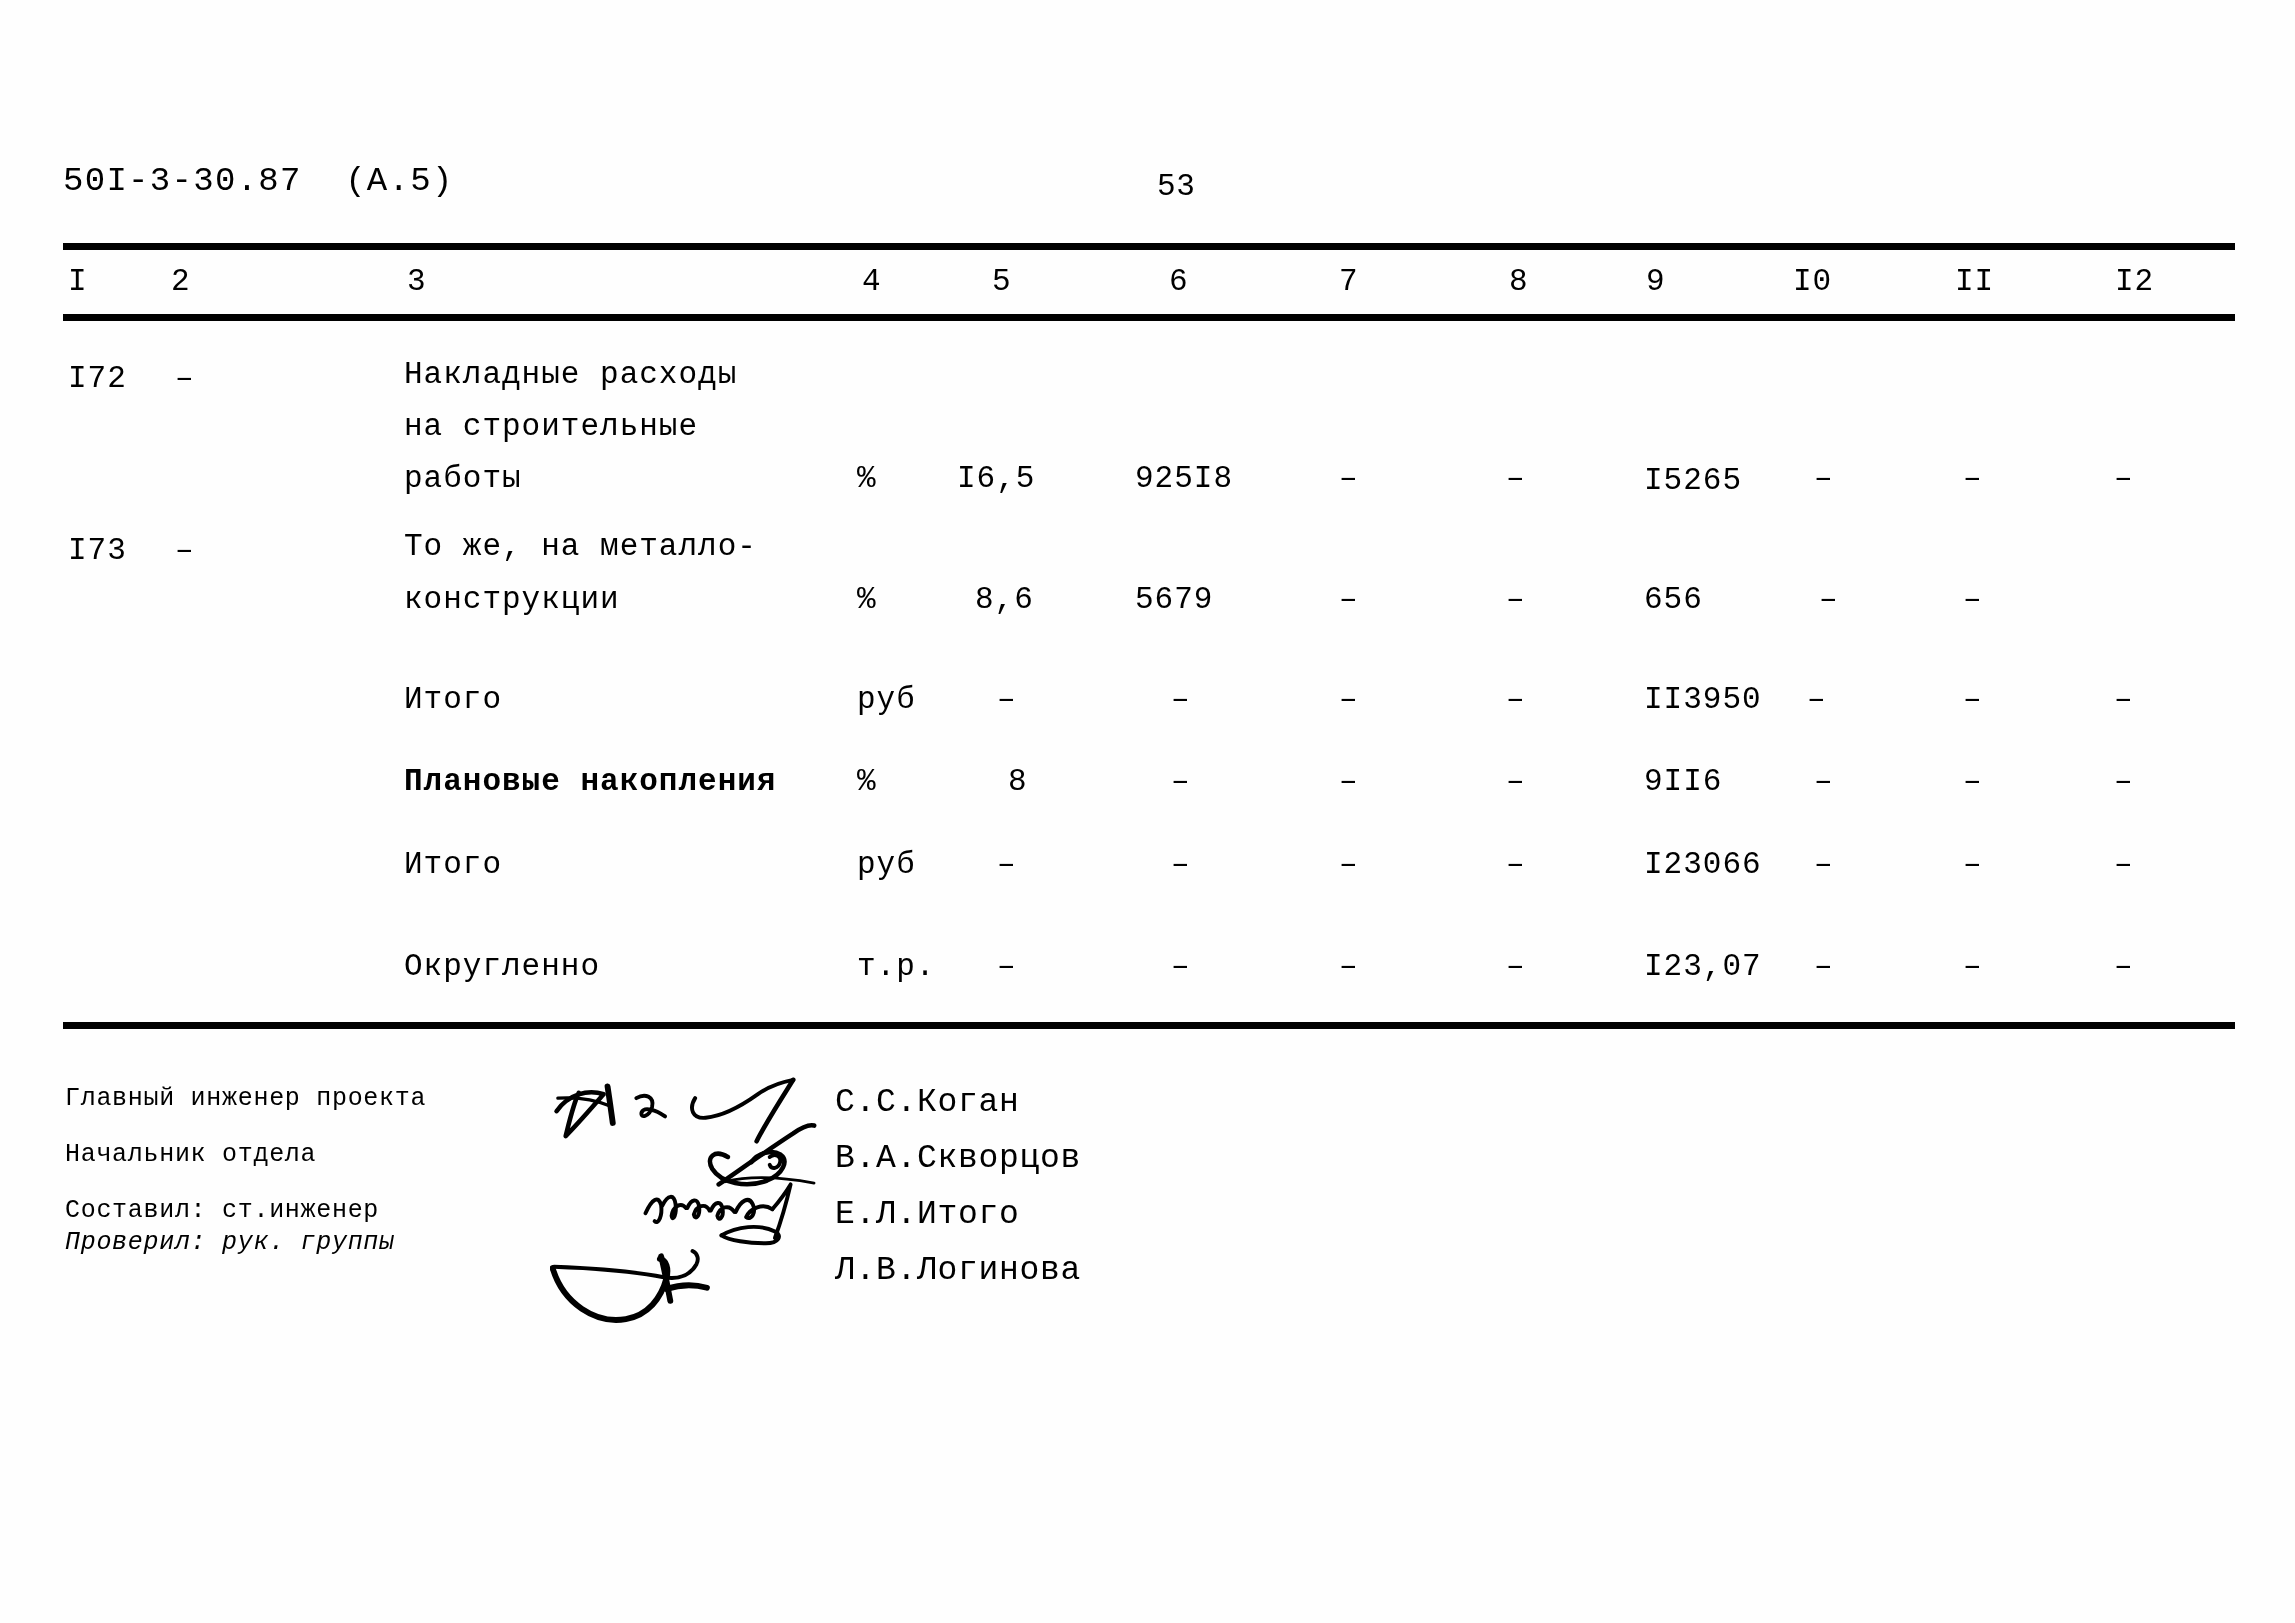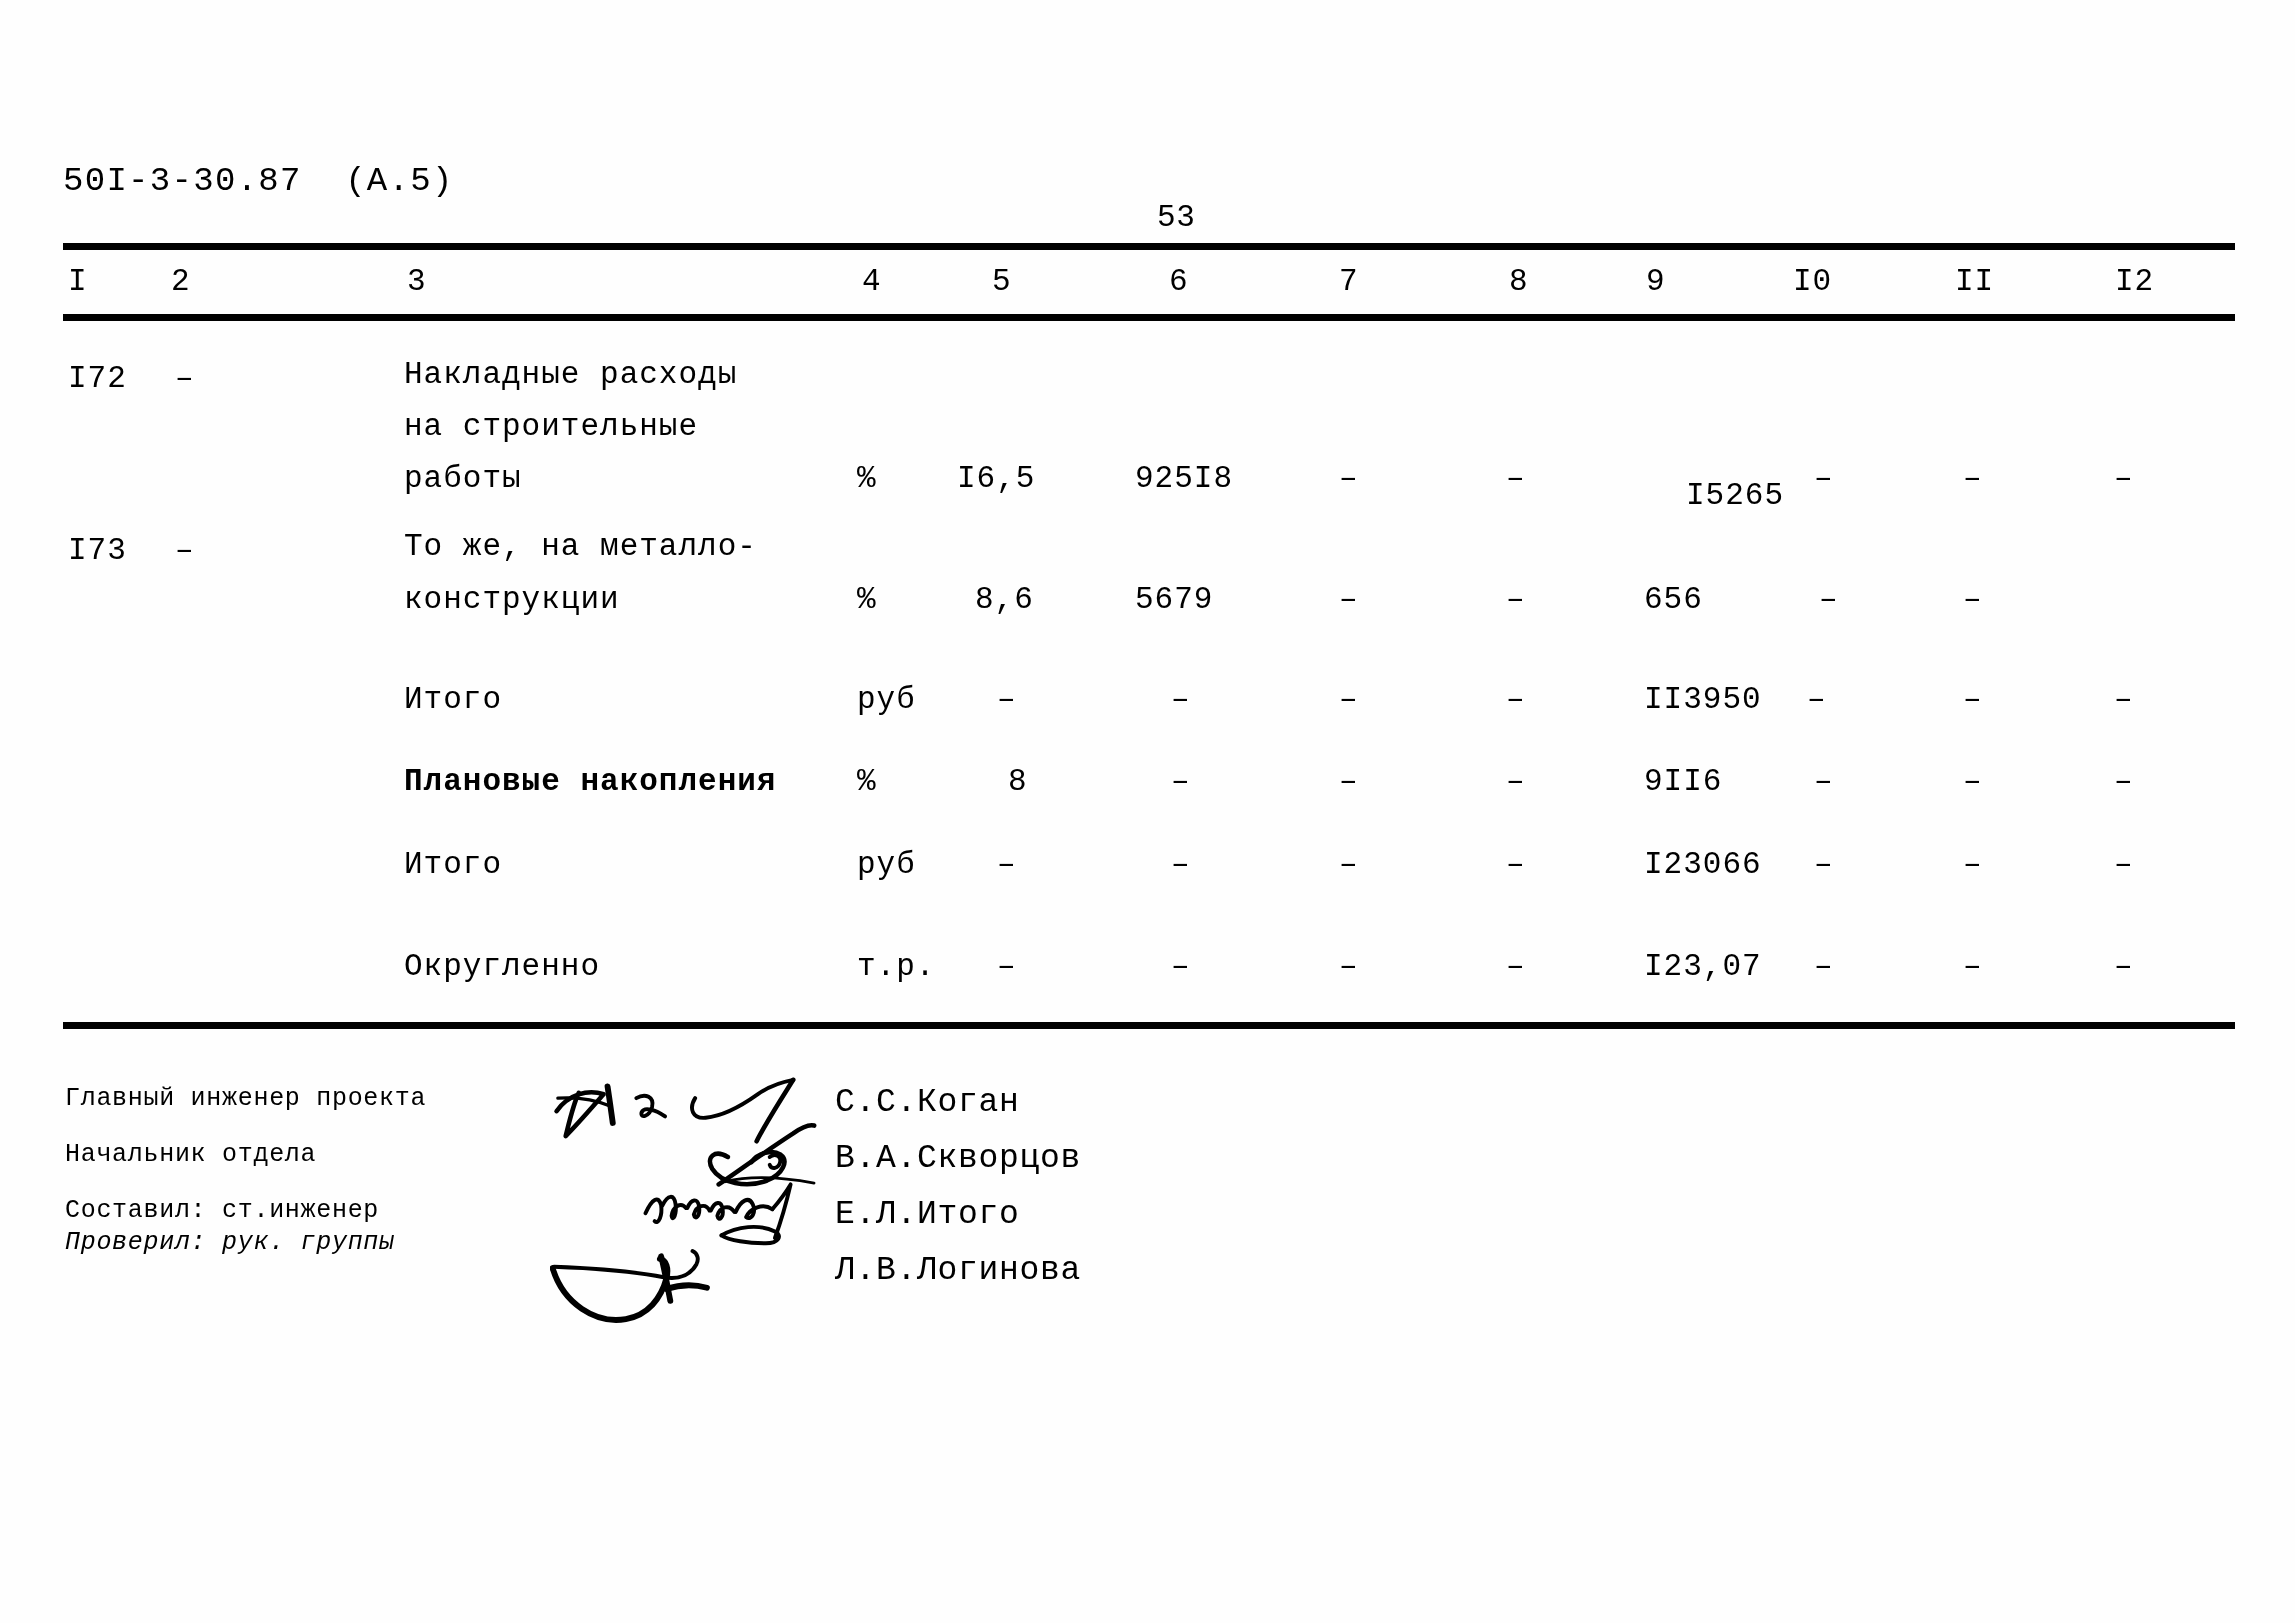--- a/index.html
+++ b/index.html
@@ -39,7 +39,6 @@
     top: 169px;
     font-size: 31px;
     letter-spacing: 0.7px;
-    margin-top: 31px;
   }
 
   

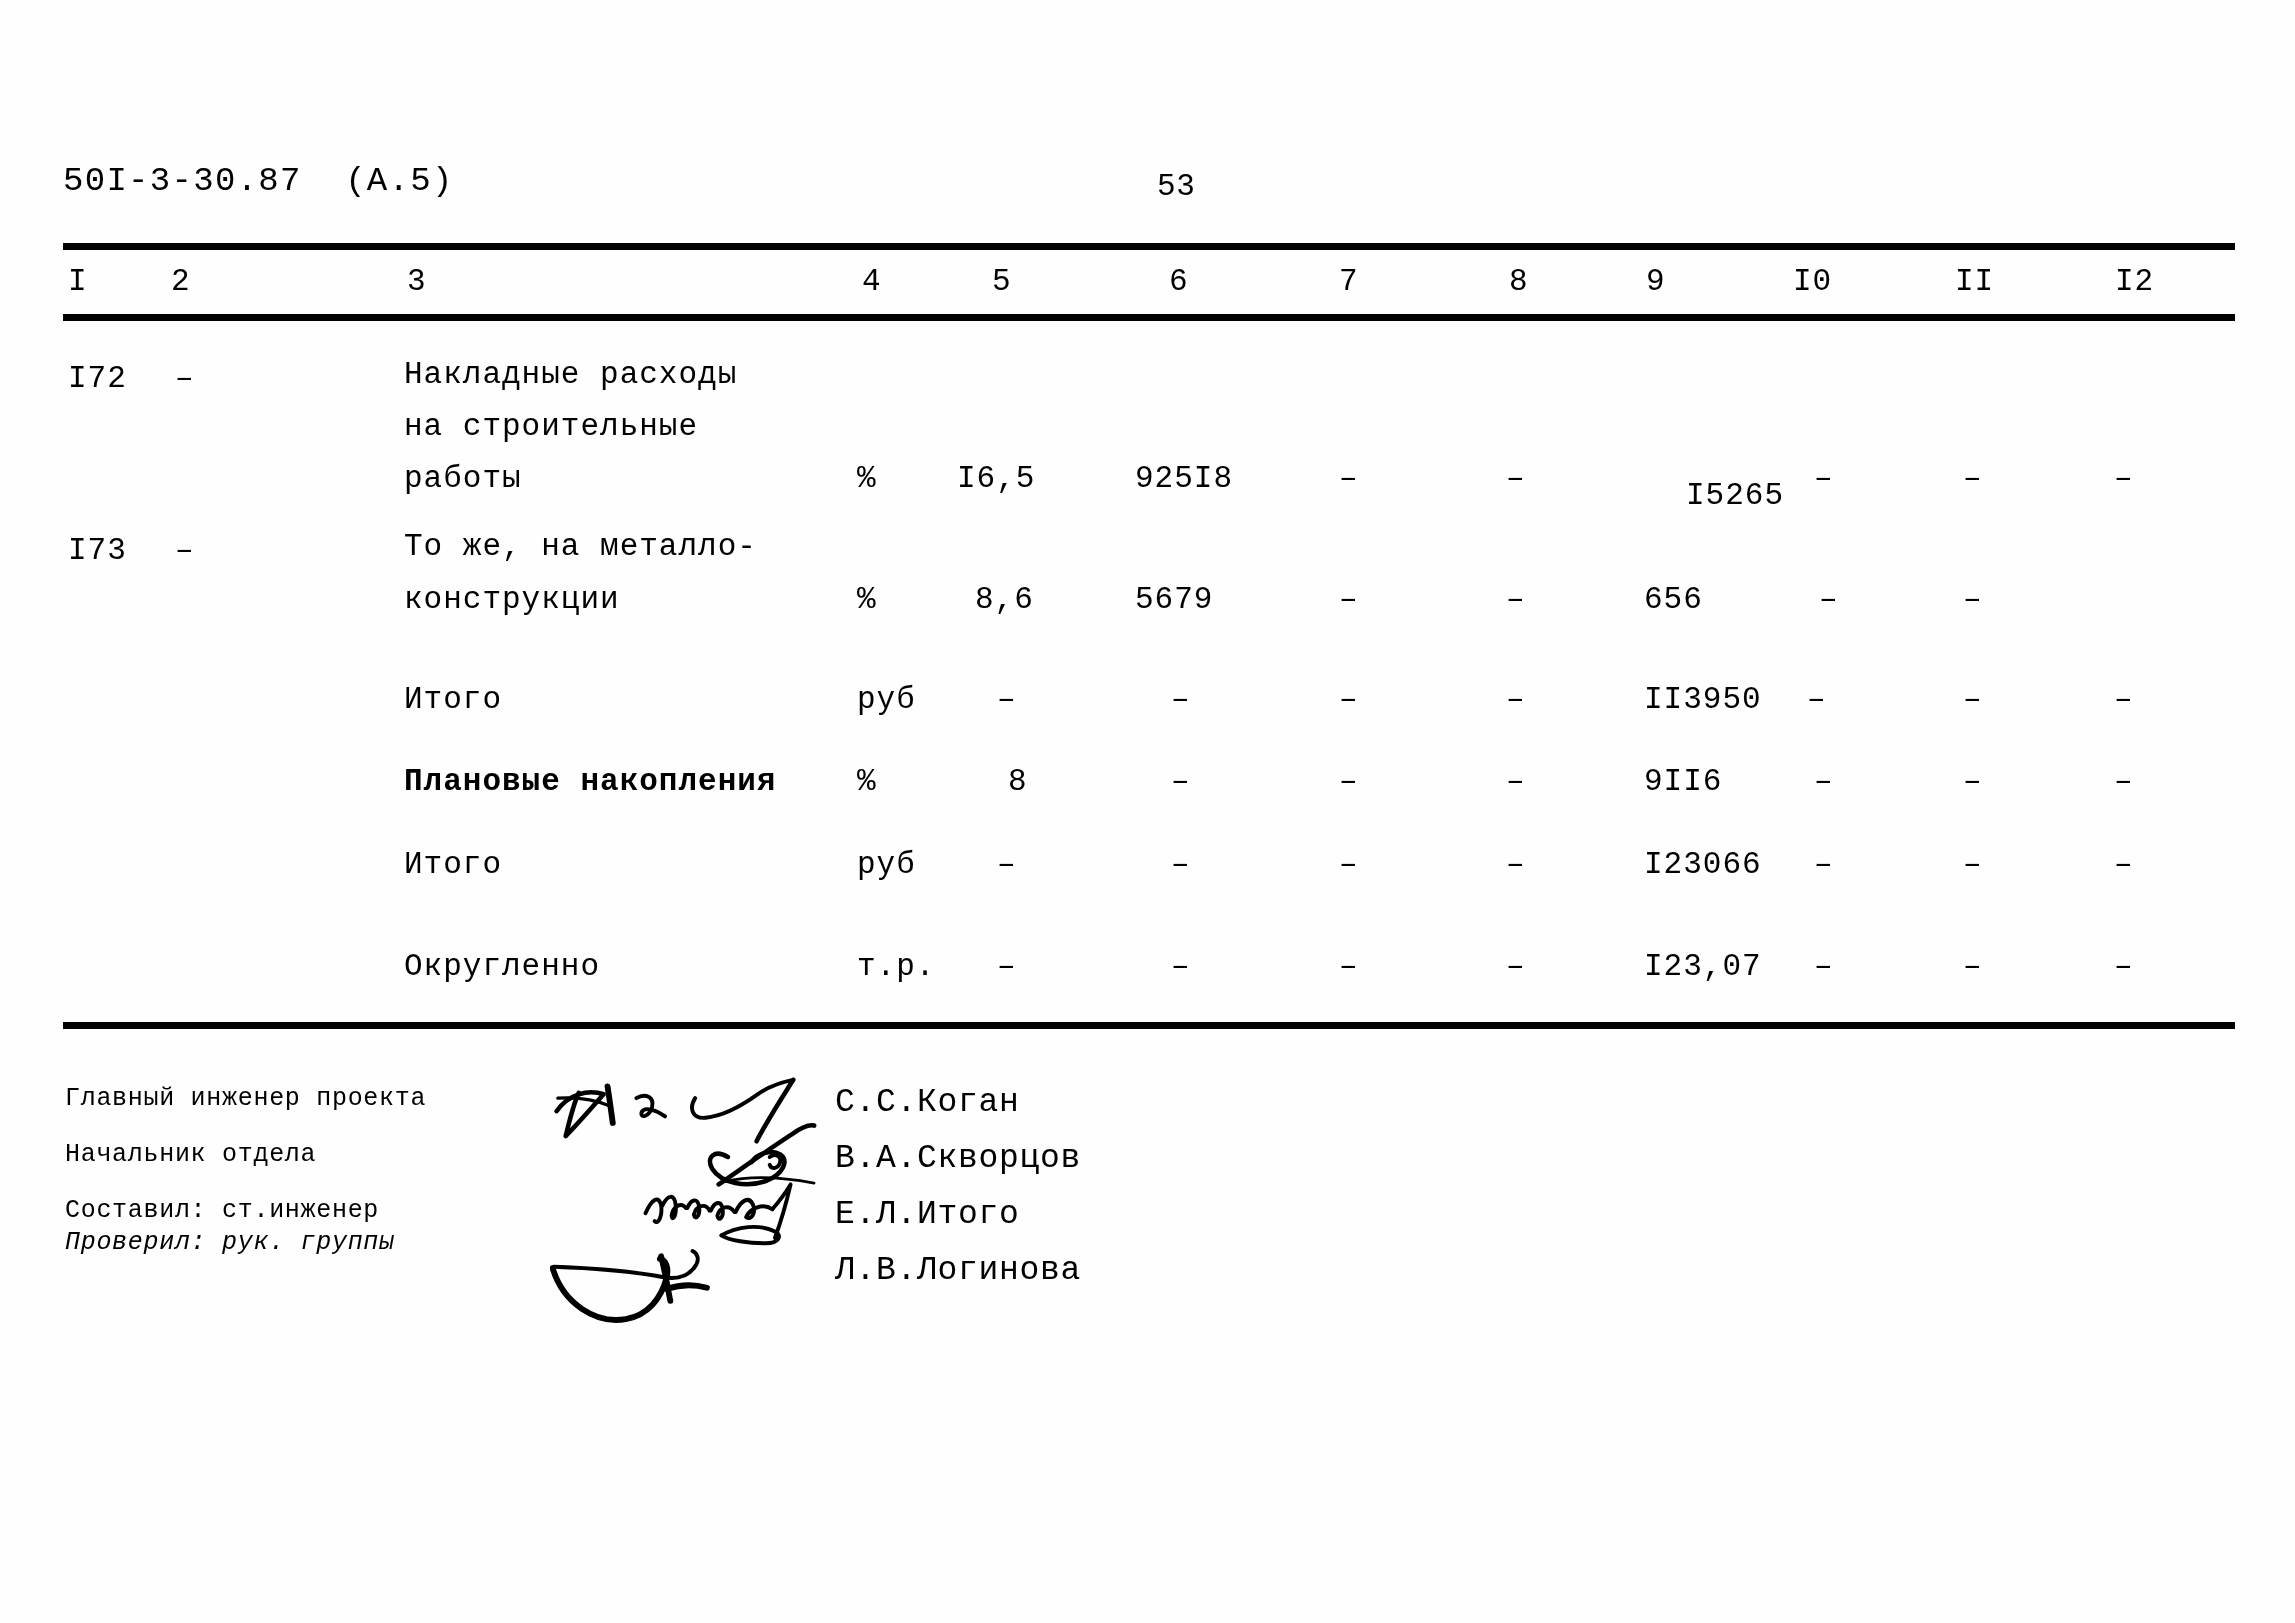--- a/index.html
+++ b/index.html
@@ -130,7 +130,7 @@
     <div class="cell" style="left:1135px; top:463px;">925I8</div>
     <div class="cell" style="left:1339px; top:463px;">–</div>
     <div class="cell" style="left:1506px; top:463px;">–</div>
-    <div class="cell" style="left:1644px; top:480px;margin-left:42px;">I5265</div>
+    <div class="cell" style="left:1644px; top:465px;">I5265</div>
     <div class="cell" style="left:1814px; top:463px;">–</div>
     <div class="cell" style="left:1963px; top:463px;">–</div>
     <div class="cell" style="left:2114px; top:463px;">–</div>

